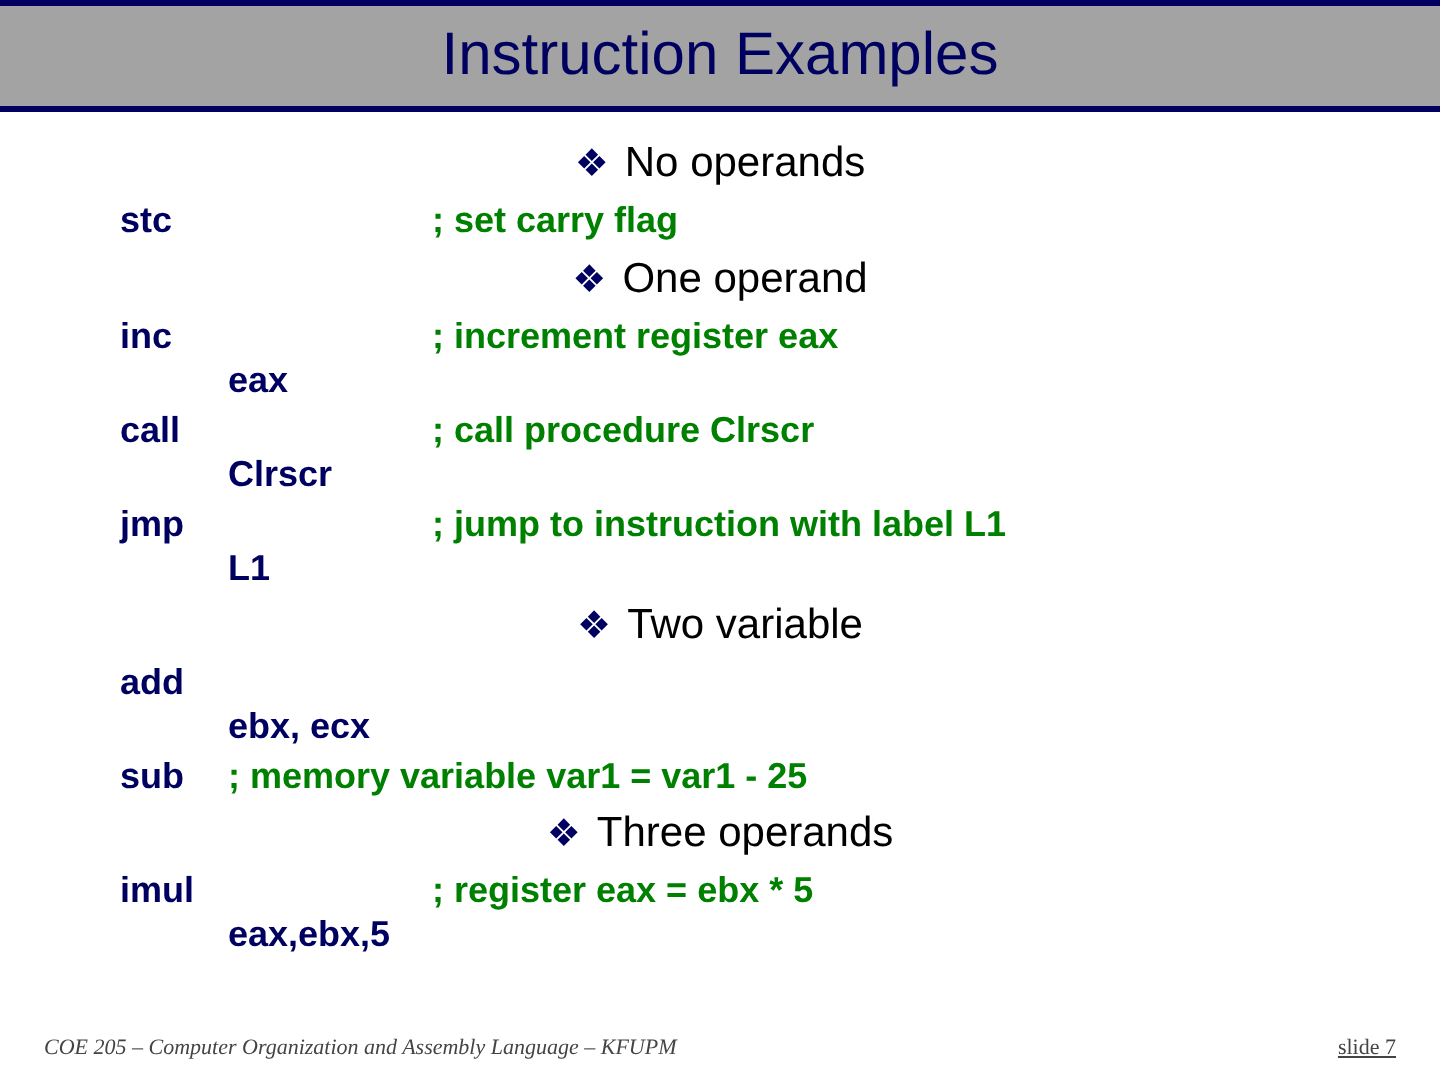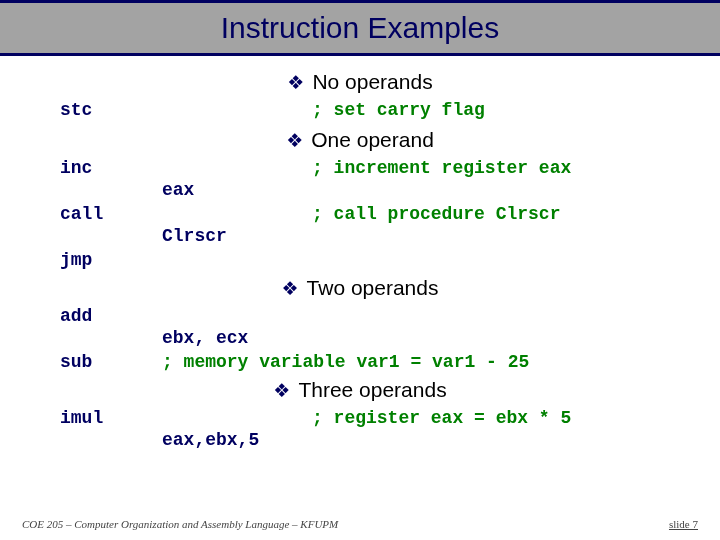--- a/index.html
+++ b/index.html
@@ -41,14 +41,13 @@
     font-size: 19px;
   }
   .code-line {
-    font-family: Liberation Mono, monospace;
+    font-family: Liberation Sans, sans-serif;
     font-size: 18px;
     font-weight: bold;
     color: #000060;
     margin: 4px 0 4px 32px;
     white-space: pre;
     display: flex;
-    gap: 48px;
   }
   .code-op {
     display: inline-block;

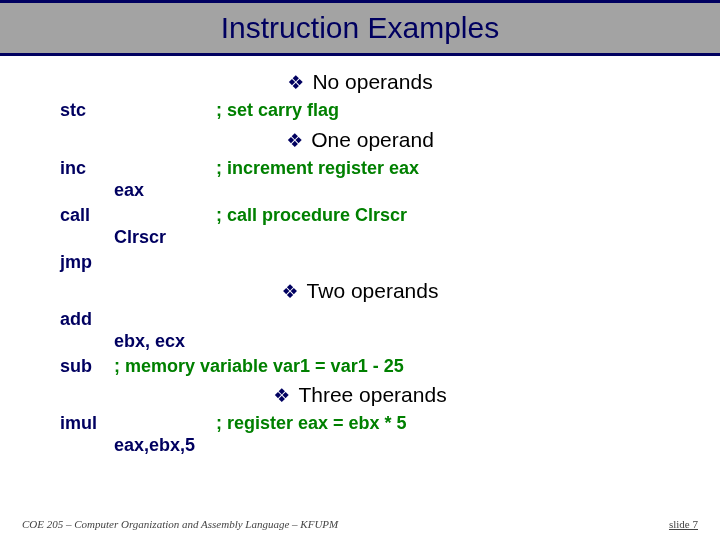--- a/index.html
+++ b/index.html
@@ -92,7 +92,7 @@
   <div class="section-head">One operand</div>
   <div class="code-line"><span class="code-op">inc</span><span class="code-arg">eax</span><span class="code-comment">; increment register eax</span></div>
   <div class="code-line"><span class="code-op">call</span><span class="code-arg">Clrscr</span><span class="code-comment">; call procedure Clrscr</span></div>
-  <div class="code-line"><span class="code-op">jmp</span></div>
+  <div class="code-line"><span class="code-op">jmp</span><span class="code-comment">; jump to instruction with label L1</span></div>
 
   <div class="section-head">Two operands</div>
   <div class="code-line"><span class="code-op">add</span><span class="code-arg">ebx, ecx</span></div>

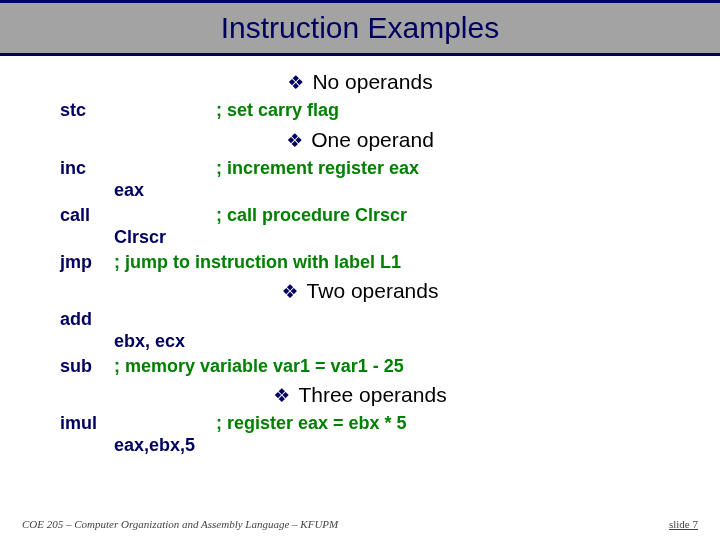--- a/index.html
+++ b/index.html
@@ -92,7 +92,7 @@
   <div class="section-head">One operand</div>
   <div class="code-line"><span class="code-op">inc</span><span class="code-arg">eax</span><span class="code-comment">; increment register eax</span></div>
   <div class="code-line"><span class="code-op">call</span><span class="code-arg">Clrscr</span><span class="code-comment">; call procedure Clrscr</span></div>
-  <div class="code-line"><span class="code-op">jmp</span><span class="code-comment">; jump to instruction with label L1</span></div>
+  <div class="code-line"><span class="code-op">jmp</span><span class="code-arg">L1</span><span class="code-comment">; jump to instruction with label L1</span></div>
 
   <div class="section-head">Two operands</div>
   <div class="code-line"><span class="code-op">add</span><span class="code-arg">ebx, ecx</span></div>

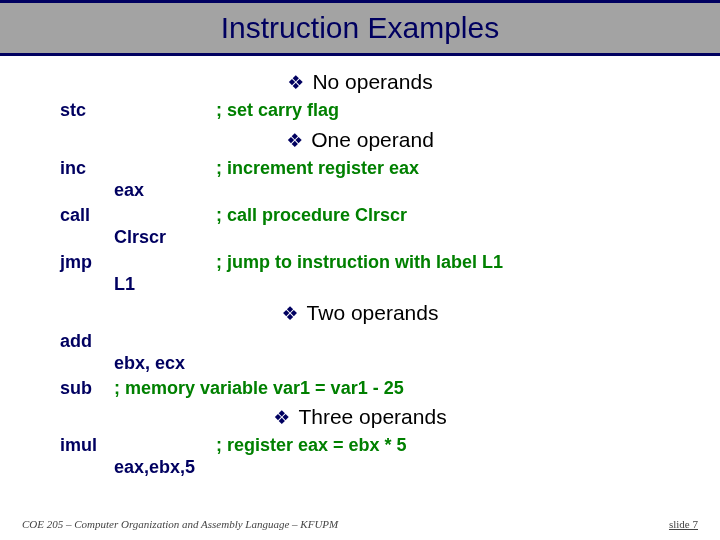--- a/index.html
+++ b/index.html
@@ -94,7 +94,7 @@
   <div class="code-line"><span class="code-op">call</span><span class="code-arg">Clrscr</span><span class="code-comment">; call procedure Clrscr</span></div>
   <div class="code-line"><span class="code-op">jmp</span><span class="code-arg">L1</span><span class="code-comment">; jump to instruction with label L1</span></div>
 
-  <div class="section-head">Two operands</div>
+  <div class="section-head">Two variable</div>
   <div class="code-line"><span class="code-op">add</span><span class="code-arg">ebx, ecx</span></div>
   <div class="code-line"><span class="code-op">sub</span><span class="code-comment">; memory variable var1 = var1 - 25</span></div>
 

